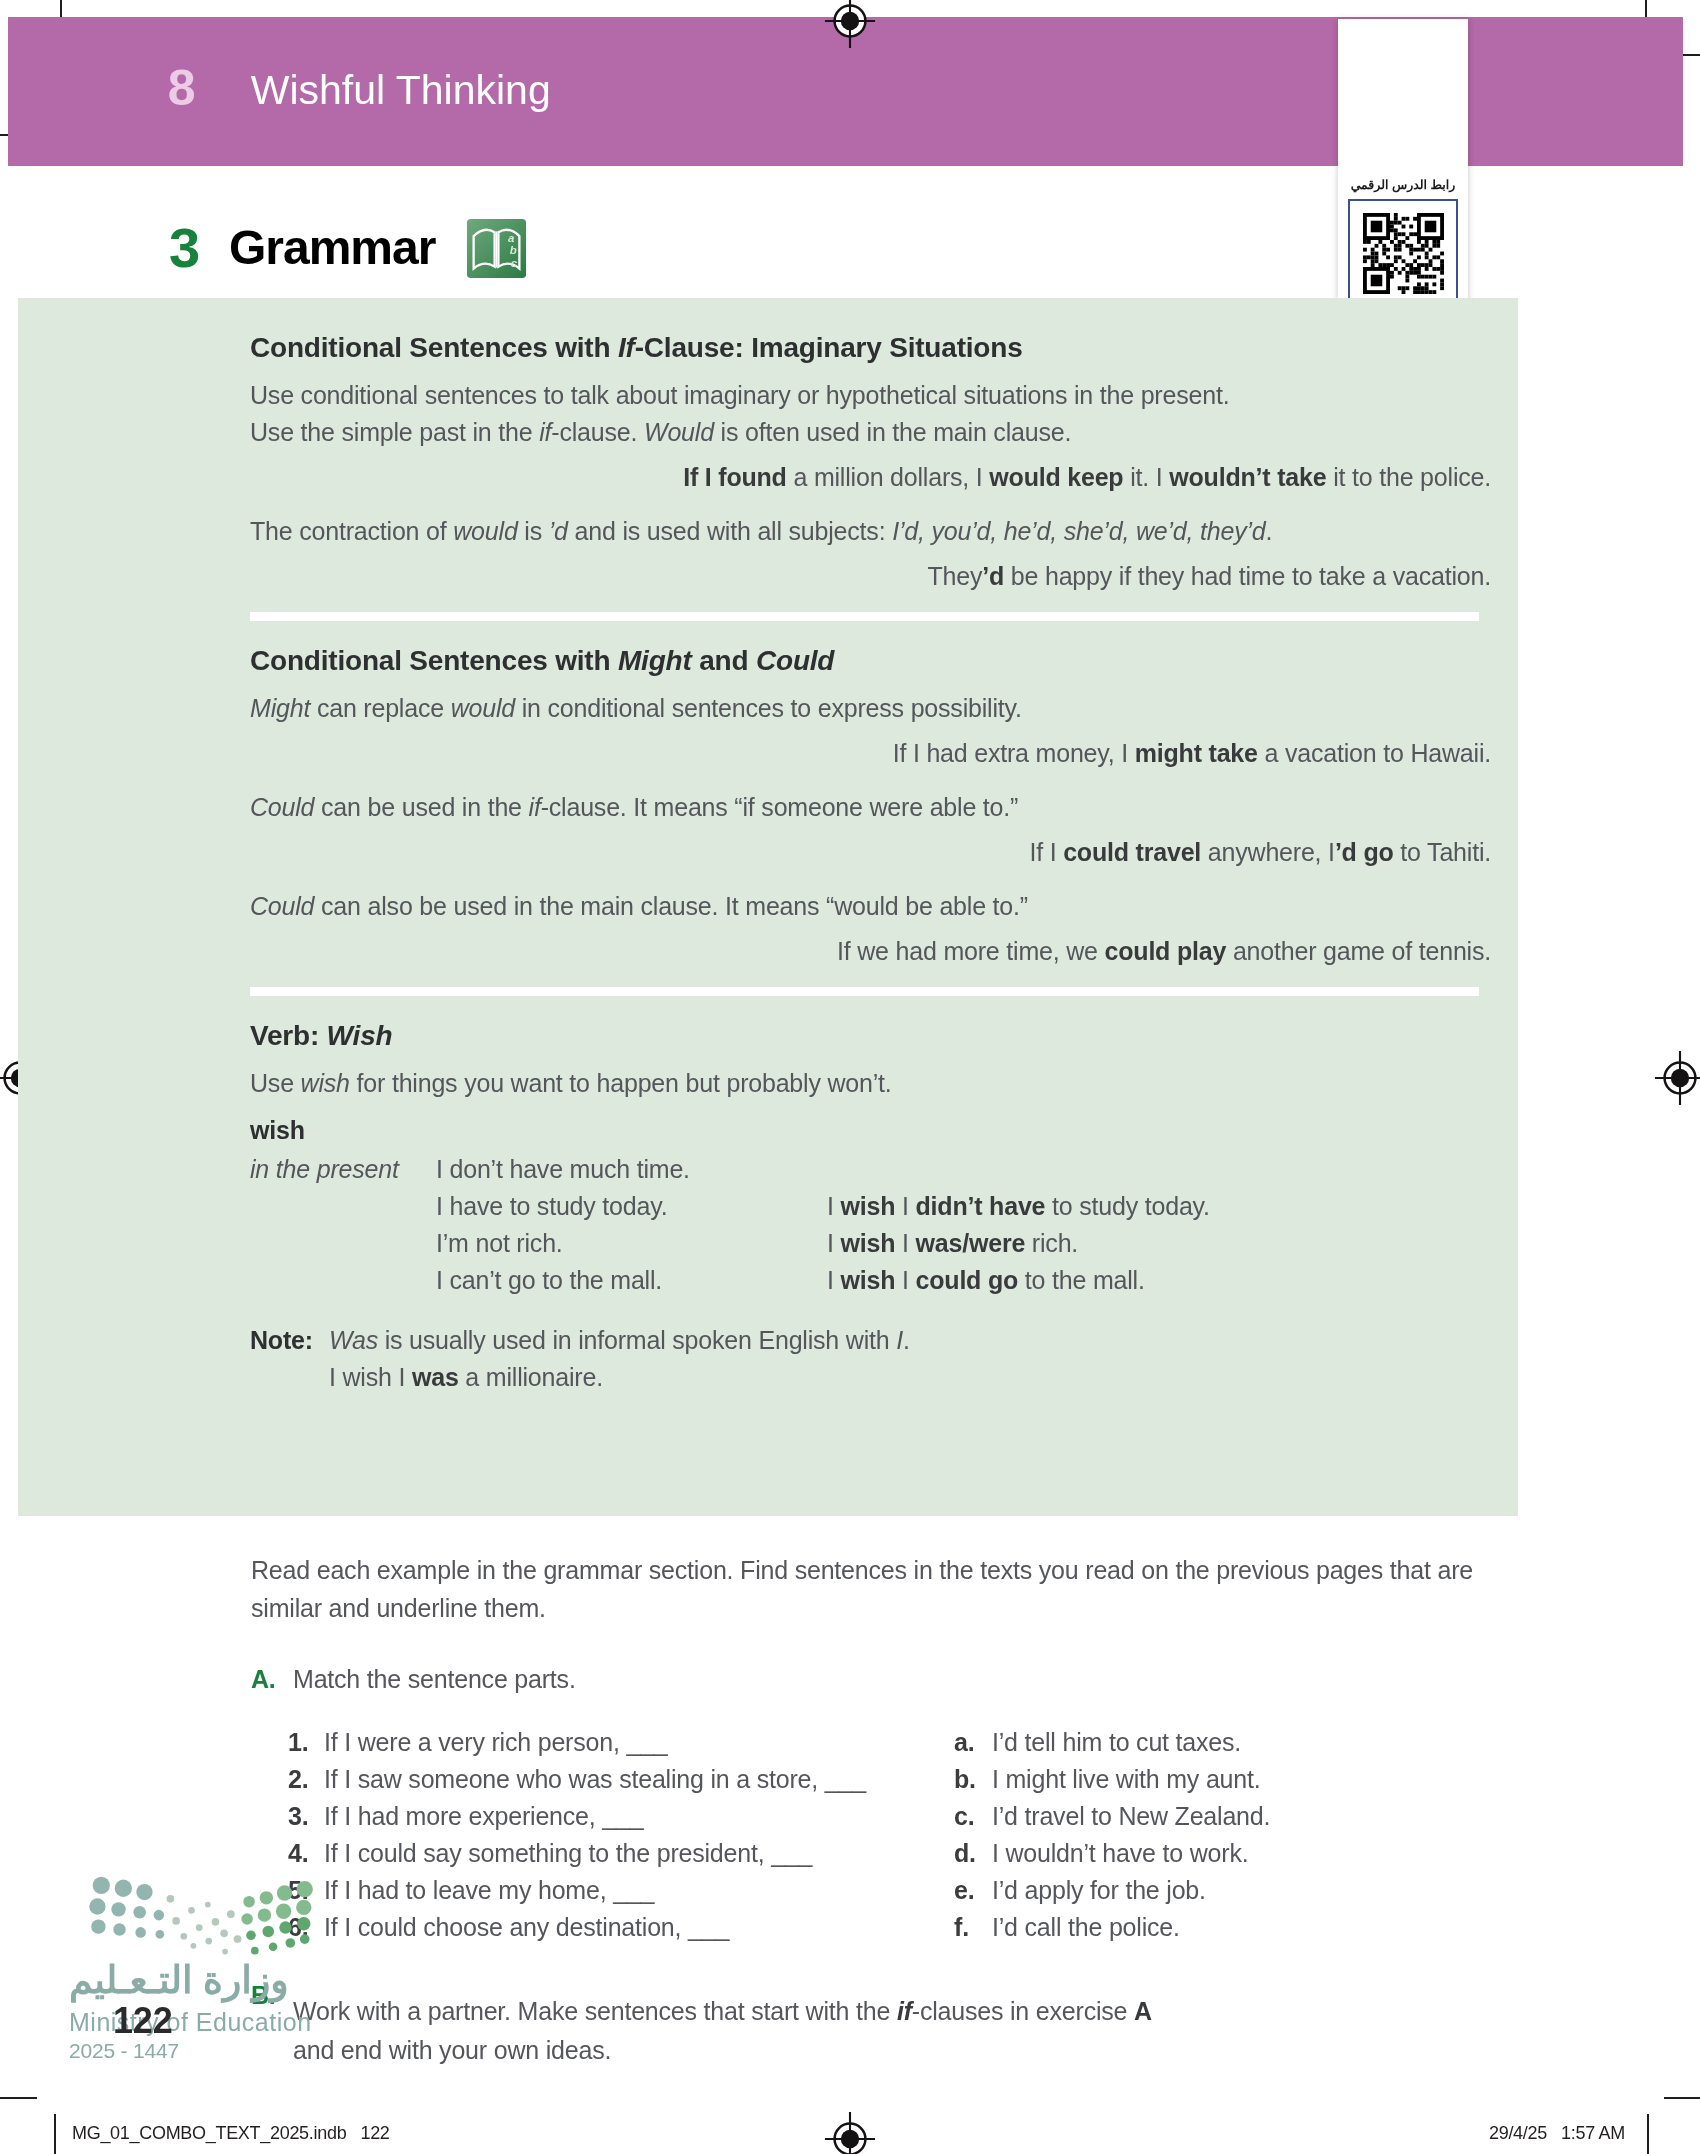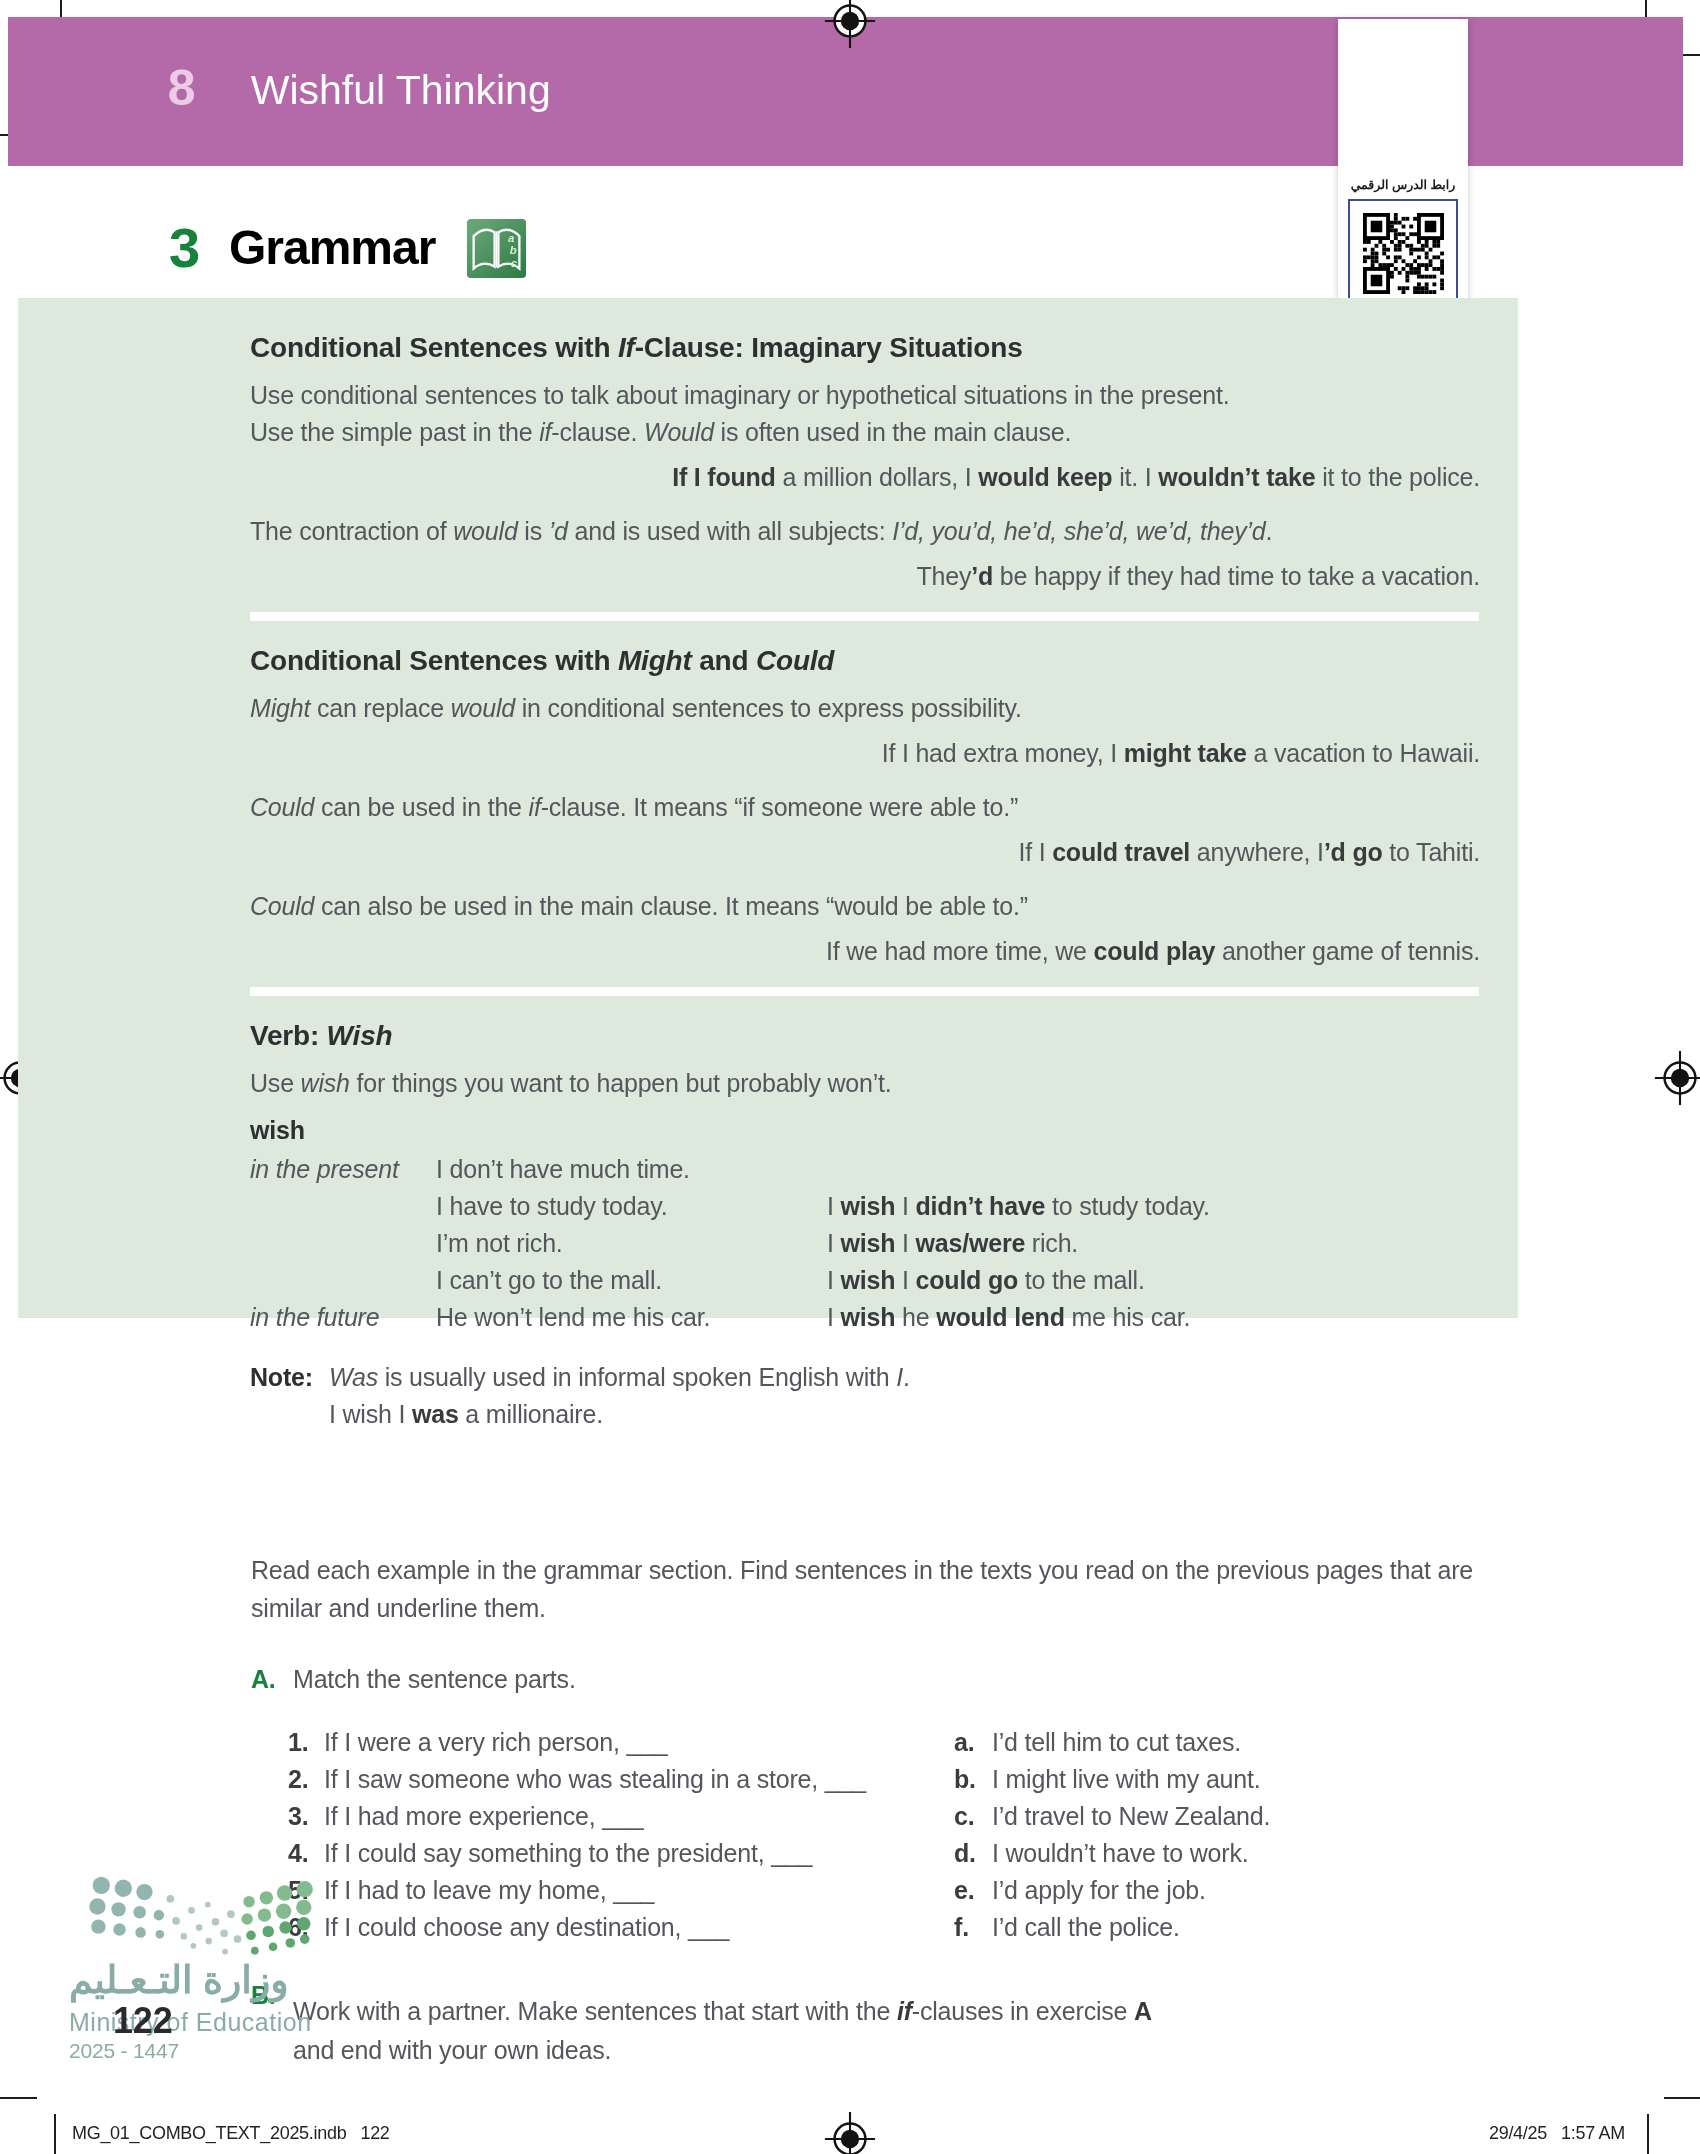--- a/index.html
+++ b/index.html
@@ -31,8 +31,8 @@
   .book-icon{margin-left:31px;margin-top:5.8px;}
 
   
-  .gbox{position:absolute;left:18px;top:298px;width:1500px;height:1020px;background:#dde9dc;
-        box-sizing:border-box;padding:33px 38px 0 232px;color:#54565b;}
+  .gbox{position:absolute;left:18px;top:298px;width:1500px;height:1218px;background:#dde9dc;
+        box-sizing:border-box;padding:33px 27px 0 232px;color:#54565b;}
   .gtitle{font-size:28px;line-height:33px;font-weight:bold;color:#2e2f31;margin:0 0 13.4px 0;}
   .gpara{font-size:25px;line-height:37px;margin:0 0 7.7px 0;}
   .gex{font-size:25px;line-height:37px;margin:5.8px 0 17.3px 36px;text-align:right;}

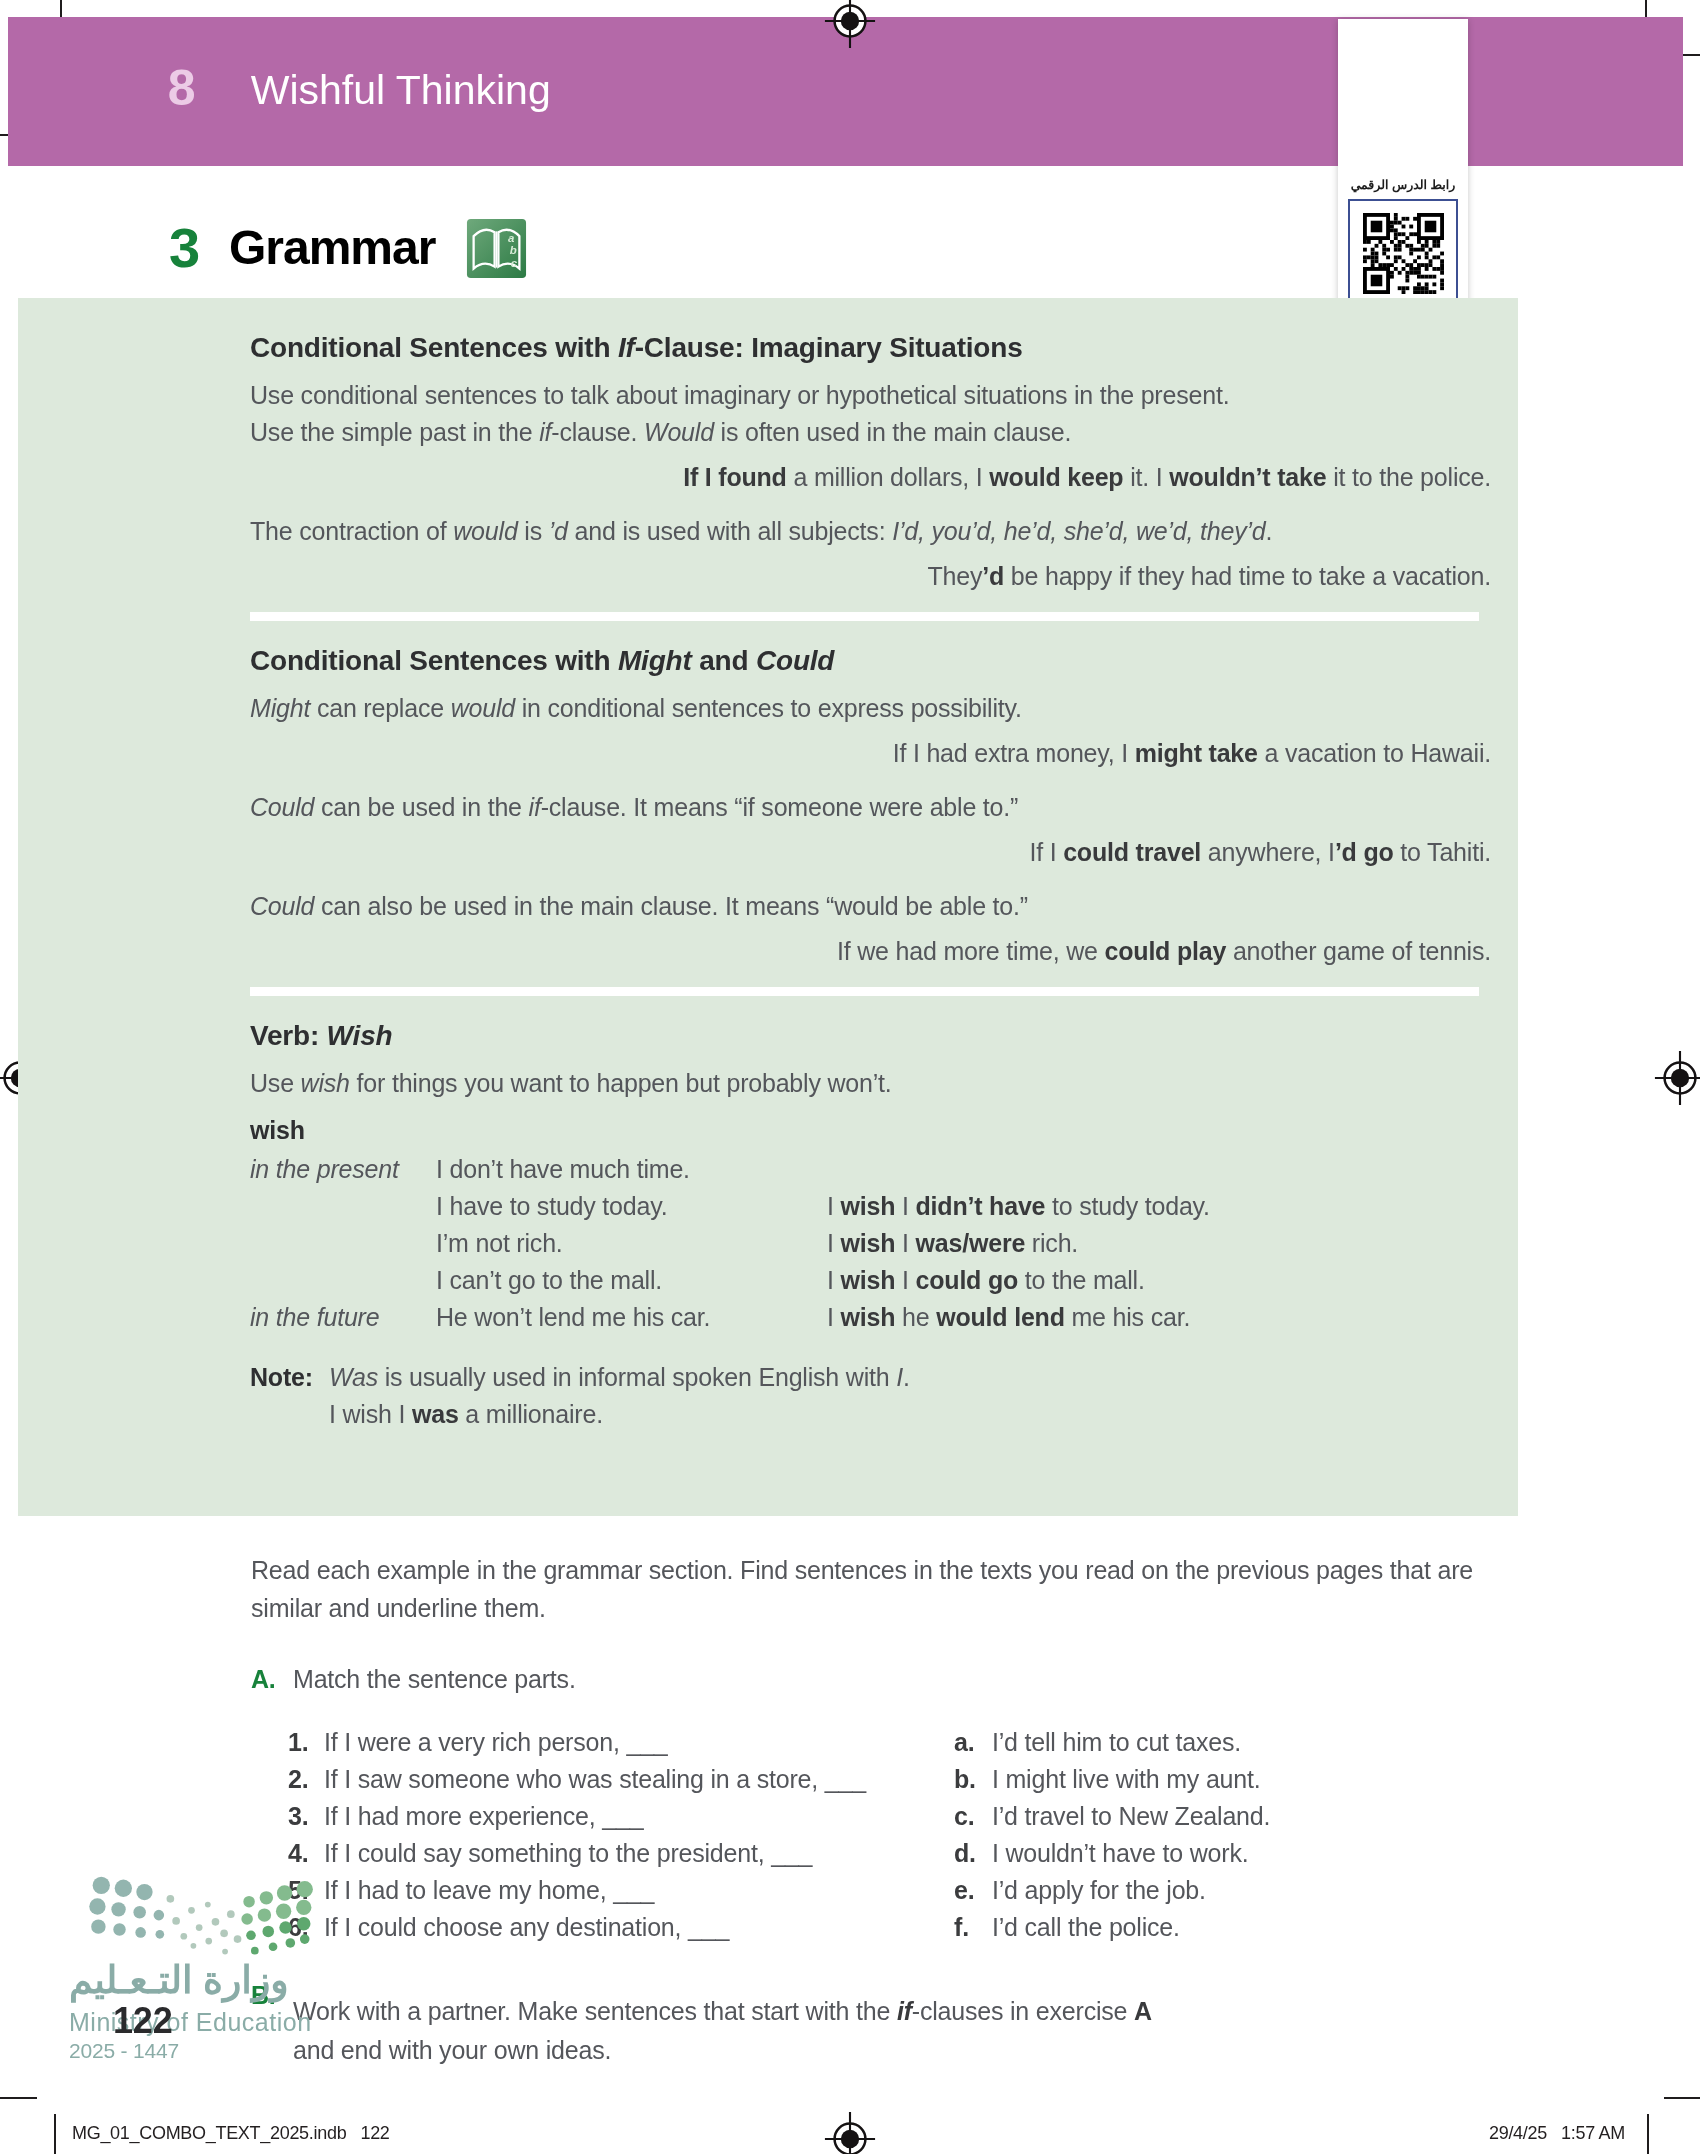--- a/index.html
+++ b/index.html
@@ -337,11 +337,6 @@
         <div class="wleft">I can’t go to the mall.</div>
         <div class="wright"><span>I </span><span class="b">wish</span><span> I </span><span class="b">could go</span><span> to the mall.</span></div>
       </div>
-      <div class="wrow">
-        <div class="wlabel">in the future</div>
-        <div class="wleft">He won’t lend me his car.</div>
-        <div class="wright"><span>I </span><span class="b">wish</span><span> he </span><span class="b">would lend</span><span> me his car.</span></div>
-      </div>
     </div>
 
     <div class="note">

